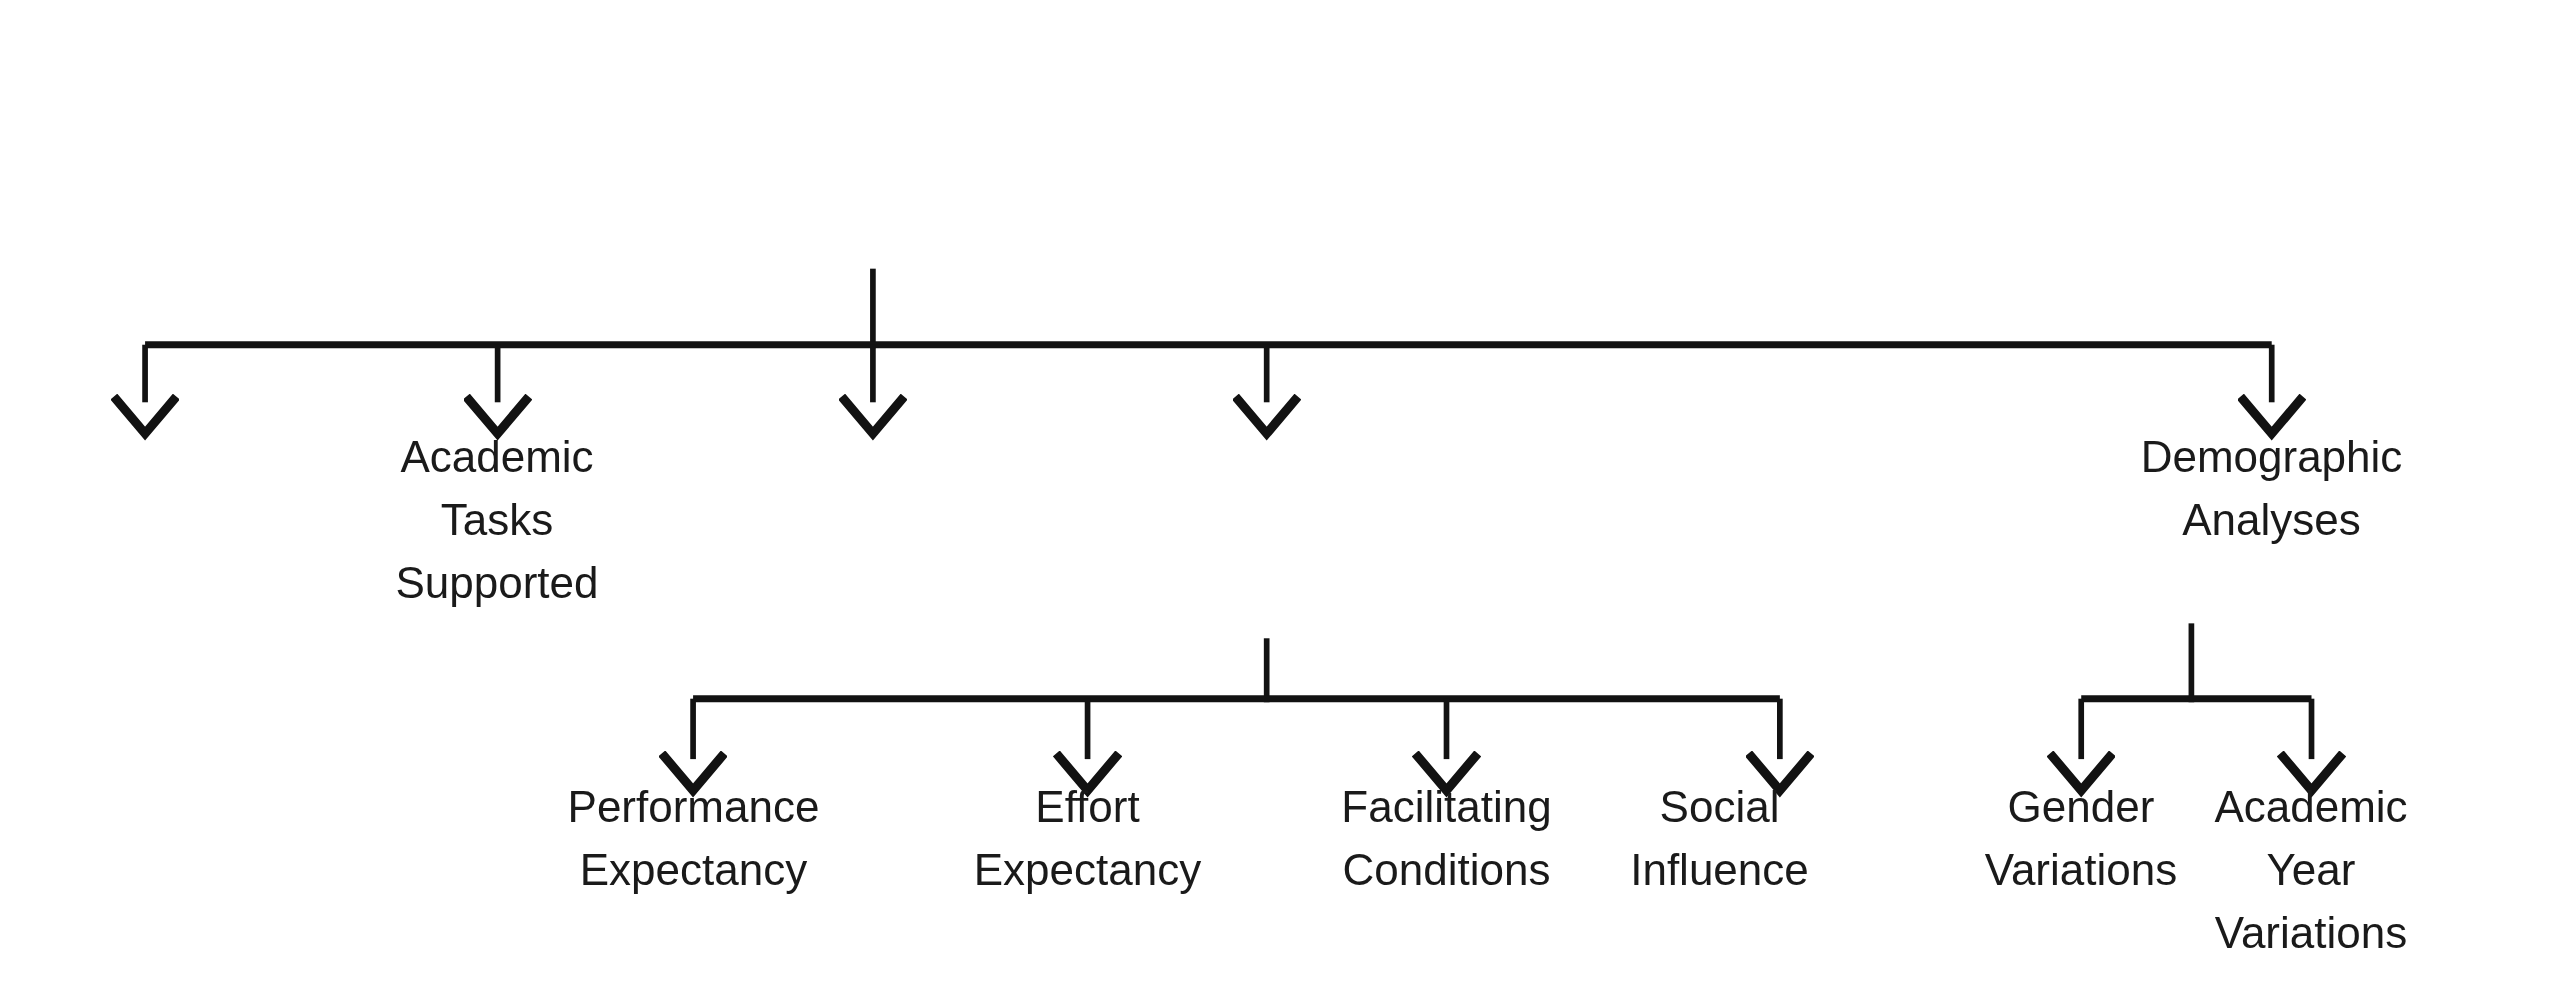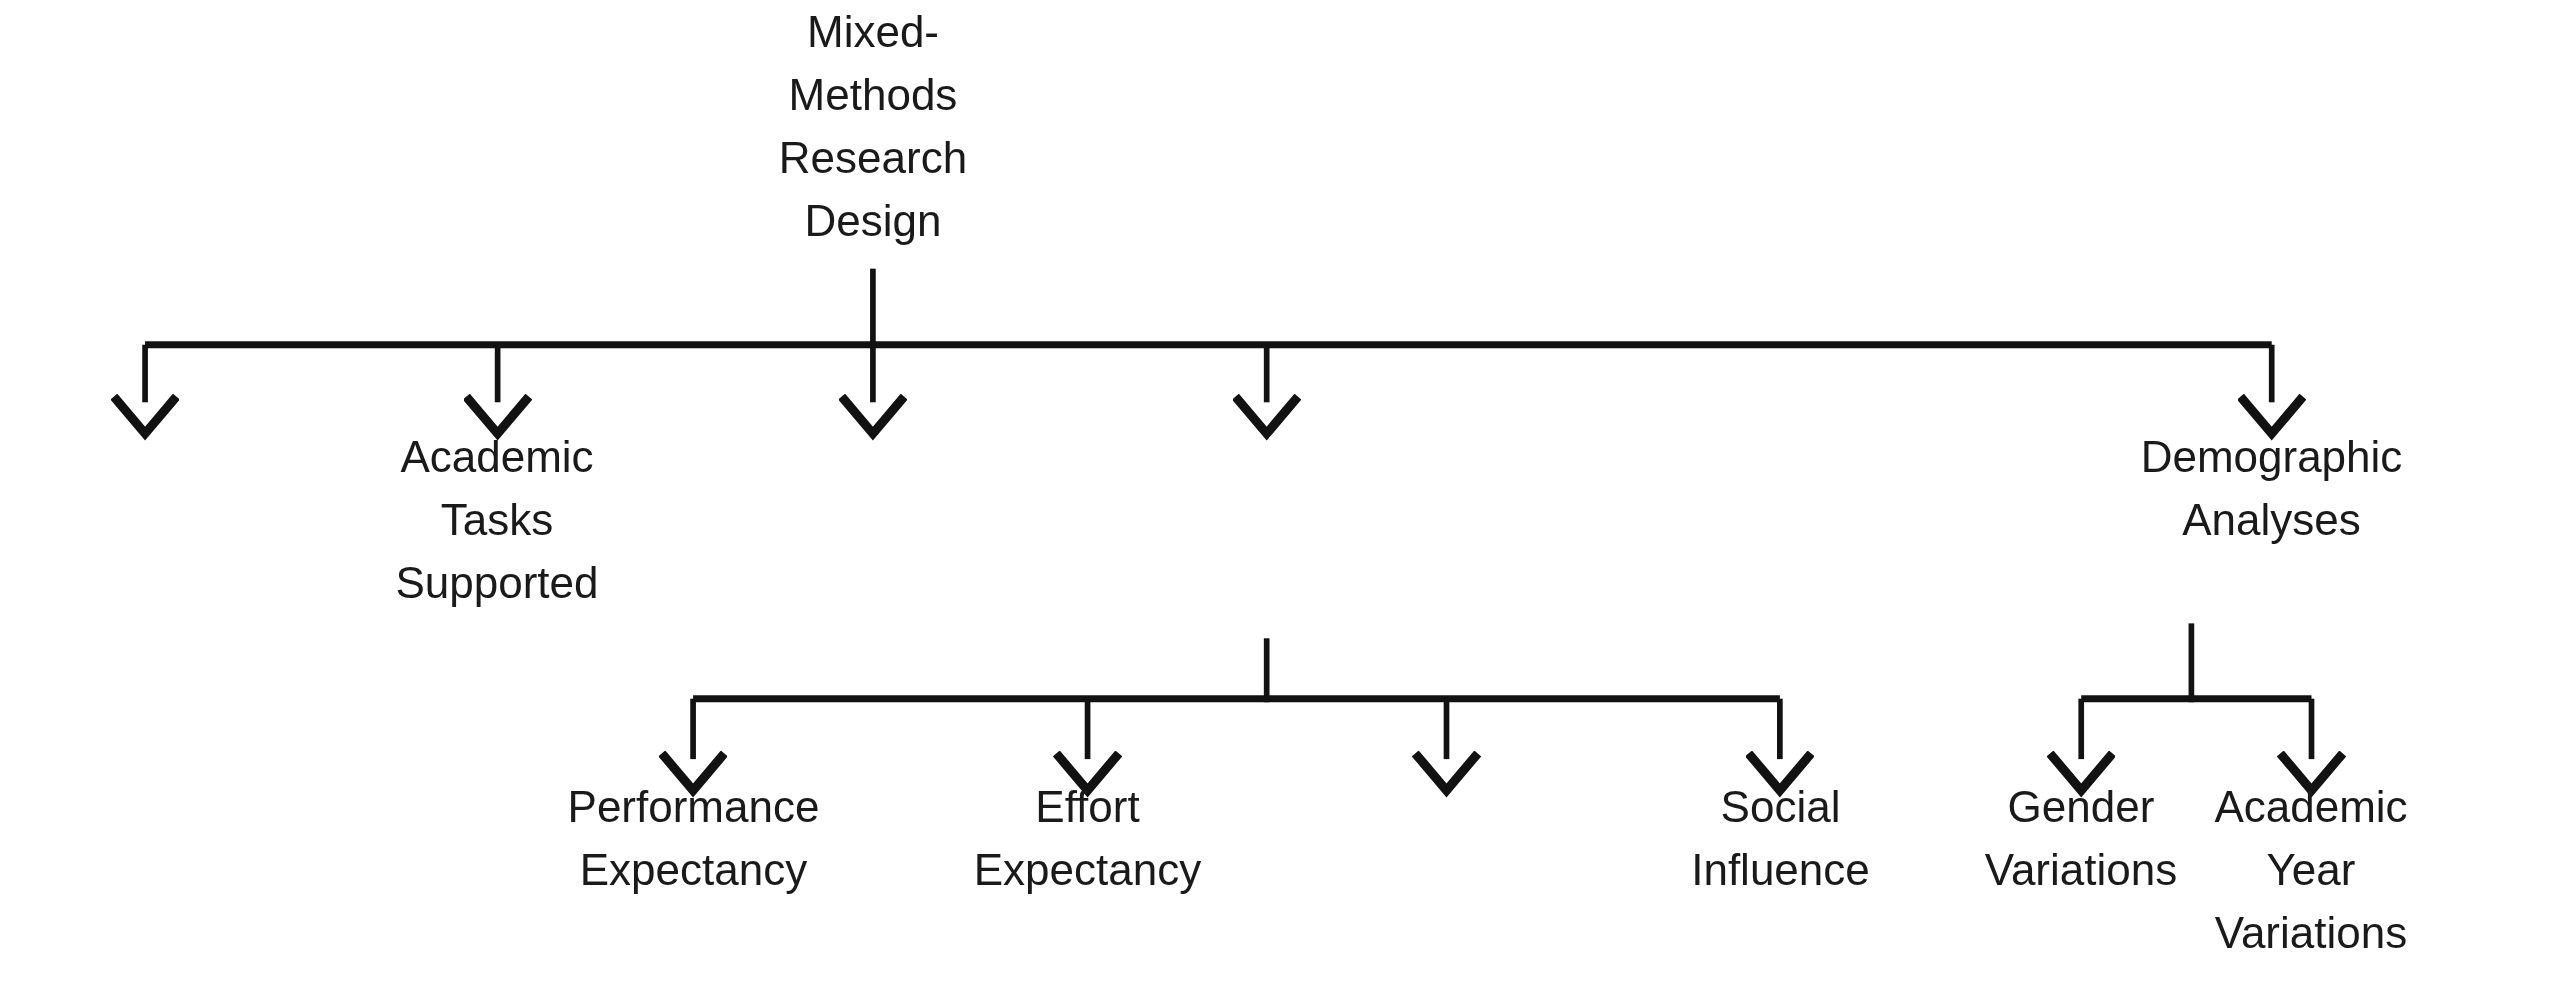--- a/index.html
+++ b/index.html
@@ -71,10 +71,6 @@
     <line x1="3252" y1="983" x2="3252" y2="1068" stroke="#121212" stroke-width="8" marker-end="url(#arrowhead)"></line>
   </svg>
 
-  <div class="node-label" style="left:731px; top:0px; width:284px;">Mixed-
-Methods
-Research
-Design</div>
 
 
   <div class="node-label" style="left:355px; top:425px; width:284px;">Academic

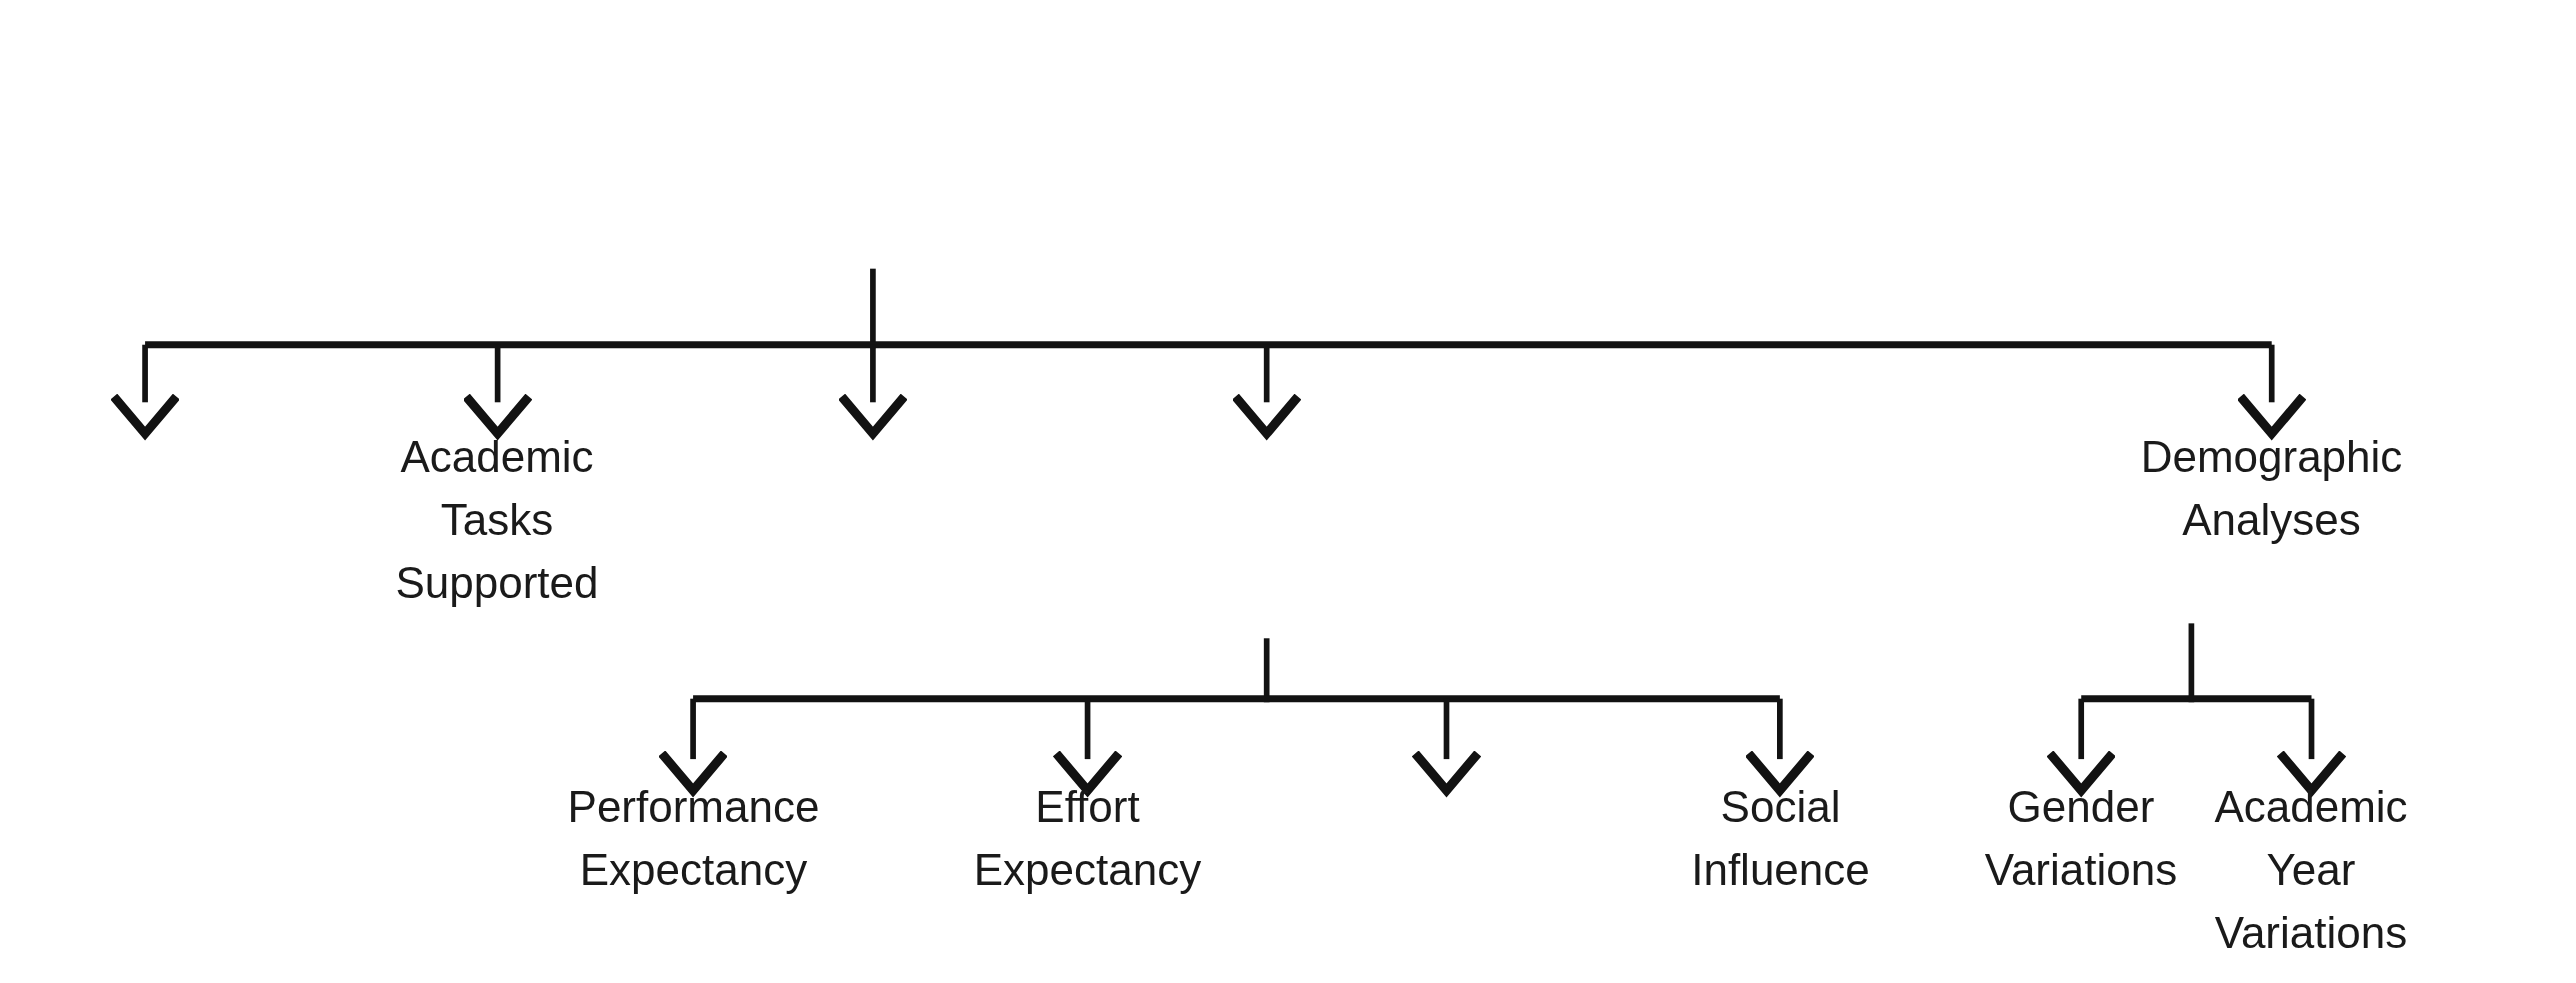--- a/index.html
+++ b/index.html
@@ -88,6 +88,8 @@
   <div class="node-label" style="left:931px; top:775px; width:313px;">Effort
 Expectancy</div>
 
+  <div class="node-label" style="left:1290px; top:775px; width:313px;">Facilitating
+Conditions</div>
 
   <div class="node-label" style="left:1624px; top:775px; width:313px;">Social
 Influence</div>

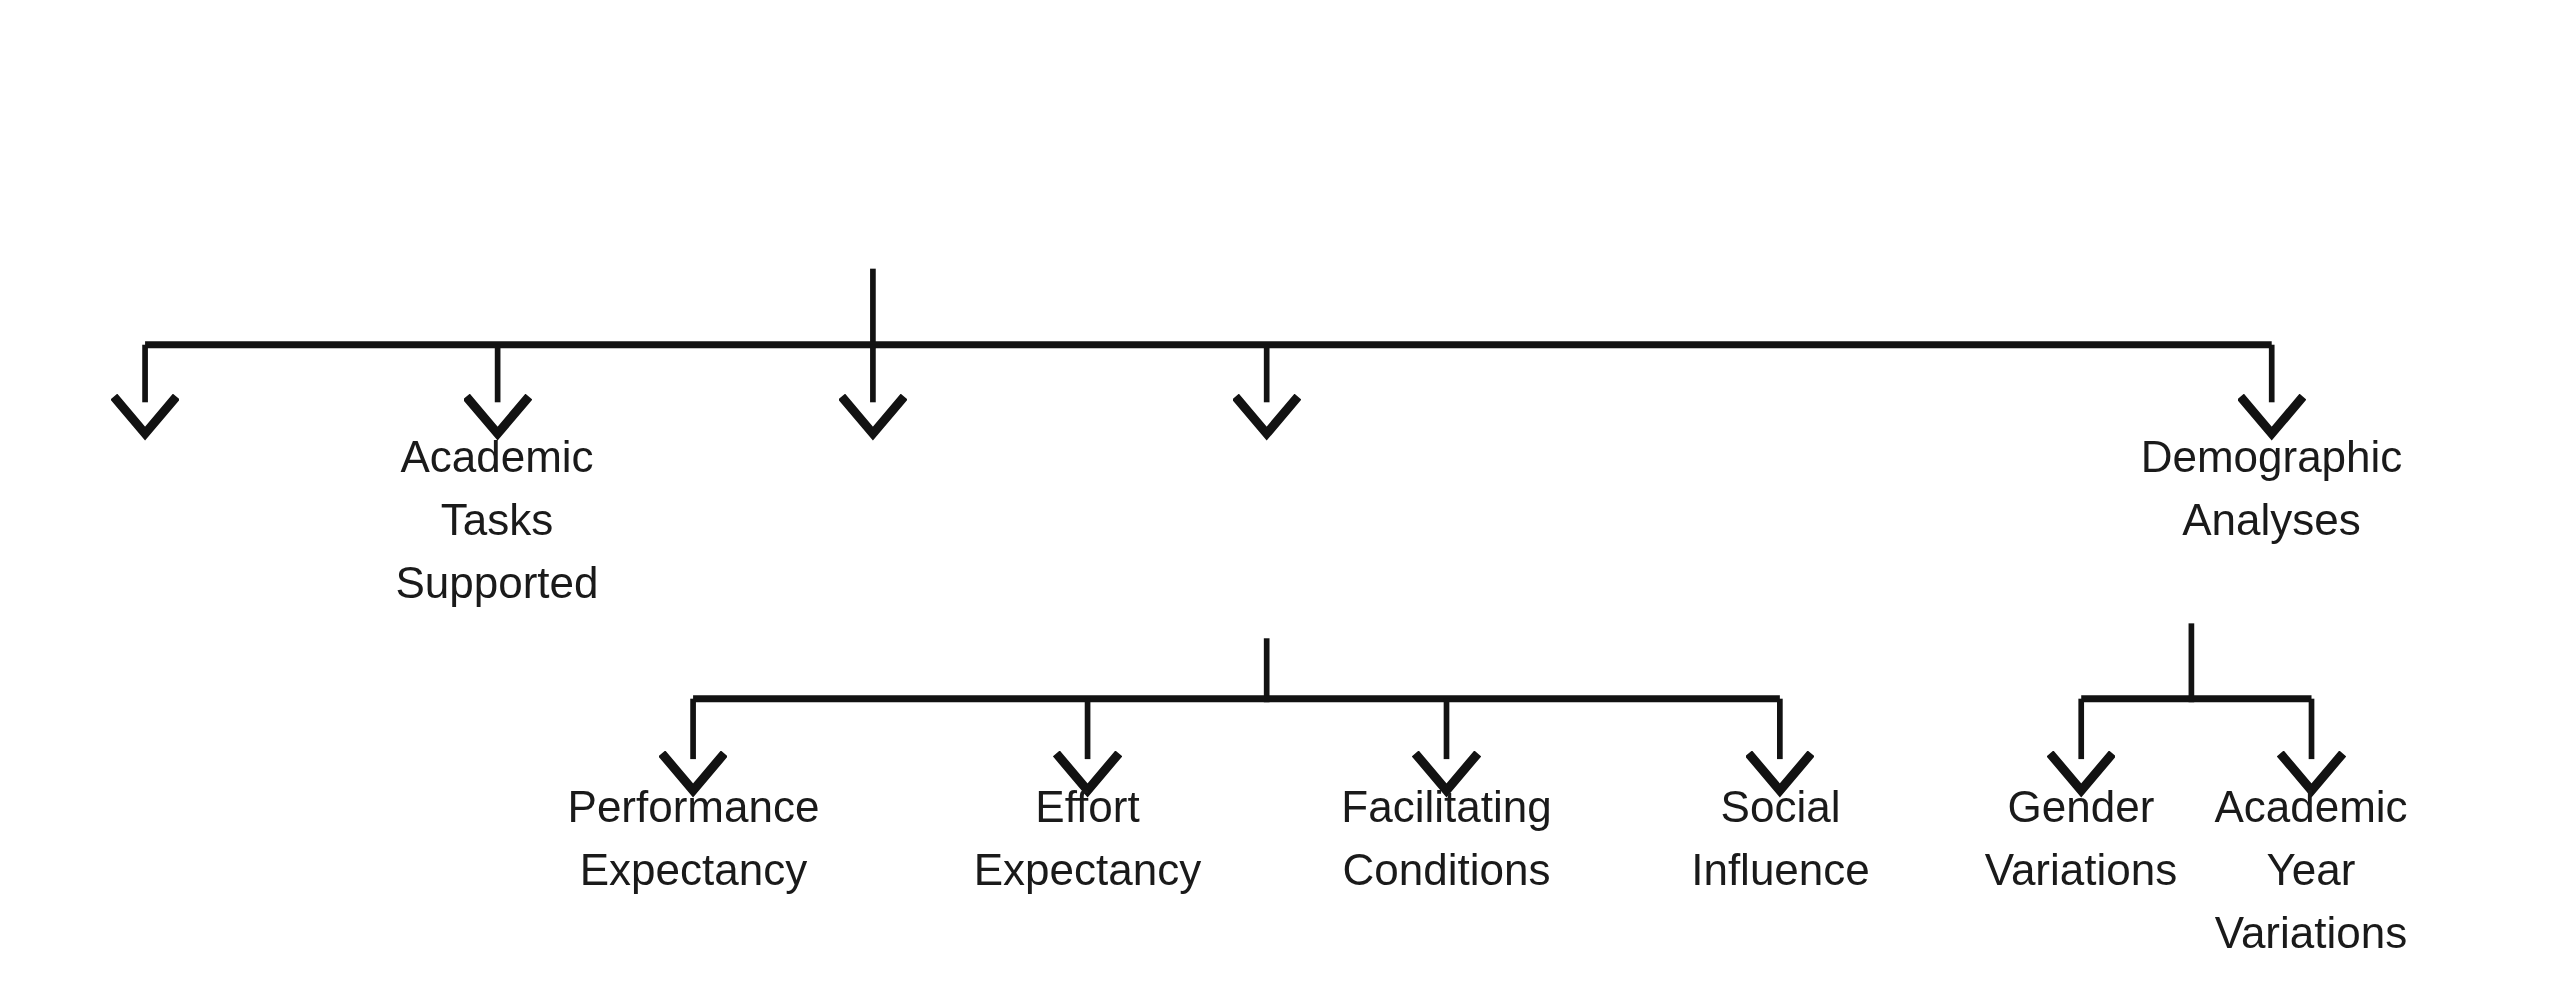--- a/index.html
+++ b/index.html
@@ -91,7 +91,7 @@
   <div class="node-label" style="left:1290px; top:775px; width:313px;">Facilitating
 Conditions</div>
 
-  <div class="node-label" style="left:1624px; top:775px; width:313px;">Social
+  <div class="node-label" style="left:1563px; top:775px; width:313px;">Social
 Influence</div>
 
   <div class="node-label" style="left:1939px; top:775px; width:284px;">Gender

